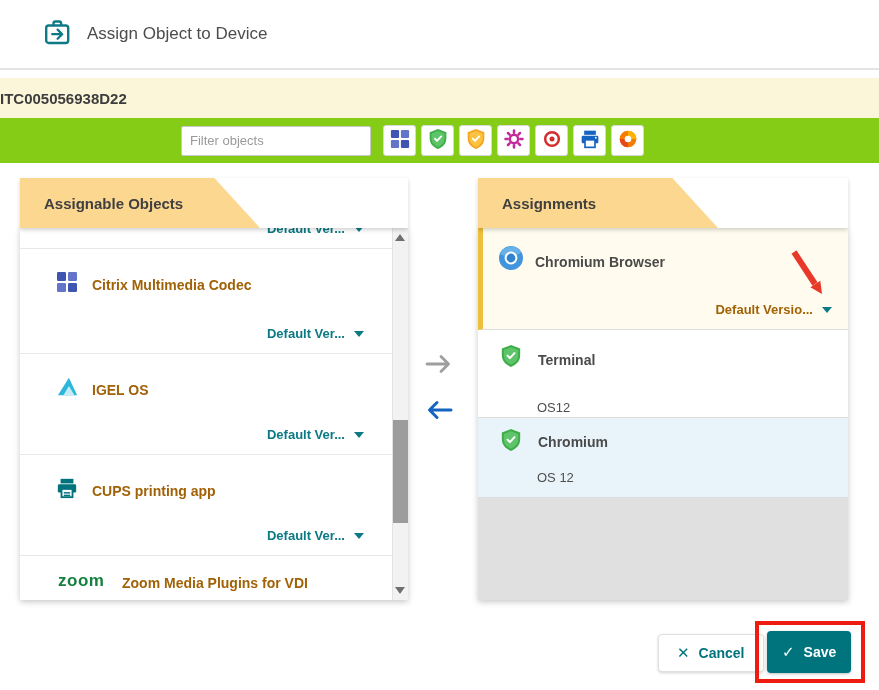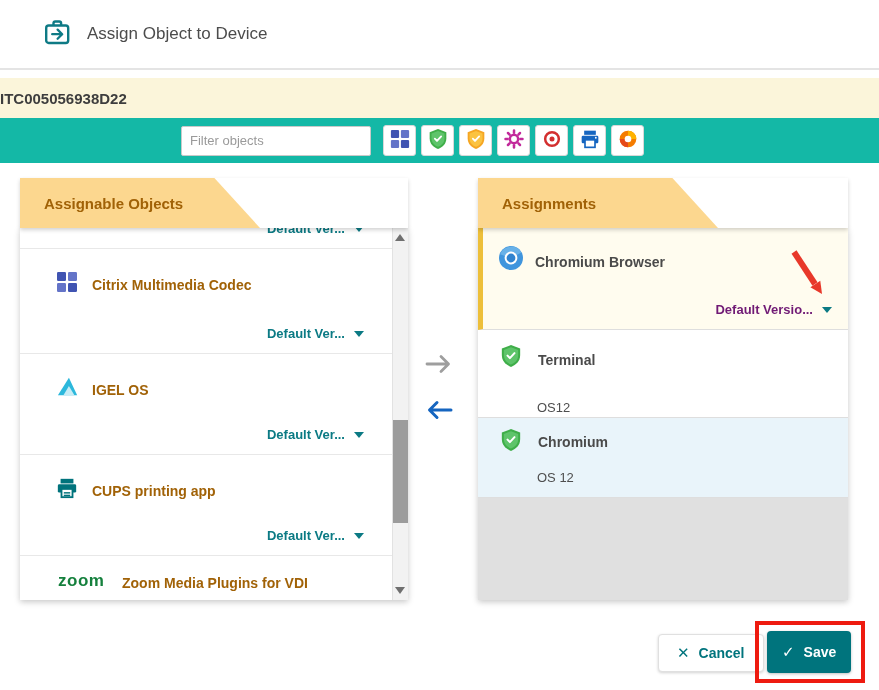--- a/index.html
+++ b/index.html
@@ -18,7 +18,7 @@
               font-size:15px;font-weight:bold;color:#3d3d3d;}
 
   
-  .toolbar{position:absolute;left:0;top:118px;width:879px;height:45px;background:#14b8a6;
+  .toolbar{position:absolute;left:0;top:118px;width:879px;height:45px;background:#84cc16;
            display:flex;align-items:center;padding-left:181px;box-sizing:border-box;}
   .filter-input{width:172px;height:28px;border:1px solid #c9c9c9;border-radius:2px;
                 padding:0 8px;font-size:13px;color:#444;background:#fff;outline:none;

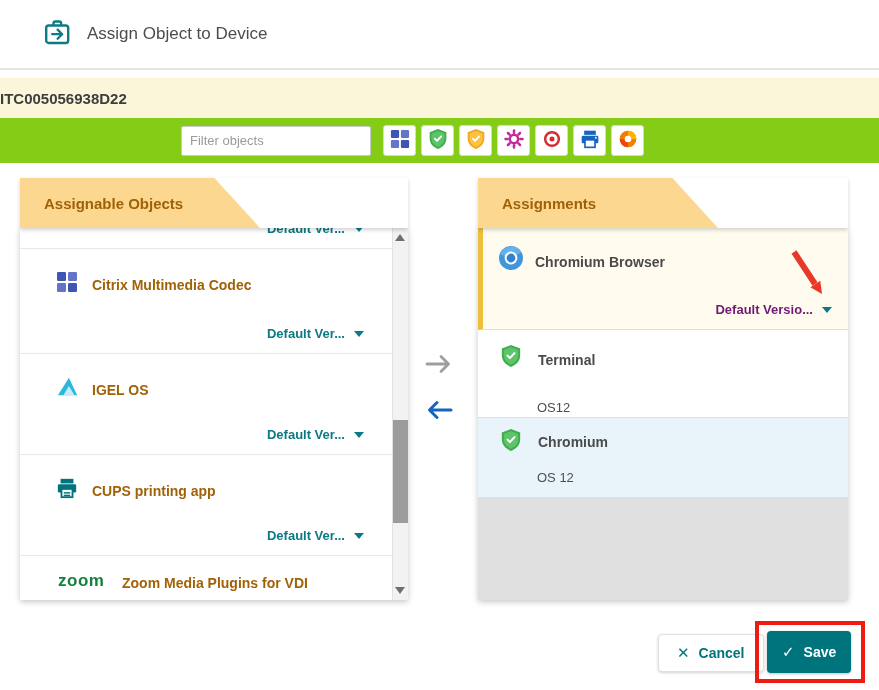--- a/index.html
+++ b/index.html
@@ -36,7 +36,7 @@
                 box-shadow:0 2px 4px rgba(0,0,0,0.18);z-index:2;}
   .panel-tab{position:absolute;left:0;top:0;bottom:0;width:240px;background:#fcd78f;
              clip-path:polygon(0 0,81% 0,100% 100%,0 100%);display:flex;align-items:center;
-             padding-left:24px;box-sizing:border-box;font-size:15px;font-weight:bold;color:#a16207;}
+             padding-left:24px;box-sizing:border-box;font-size:15px;font-weight:bold;color:#404040;}
   .panel-body{position:absolute;left:0;top:50px;right:0;bottom:0;background:#fff;
               box-shadow:0 2px 6px rgba(0,0,0,0.22);overflow:hidden;}
   .panel-right .panel-body{background:#e0e0e0;}

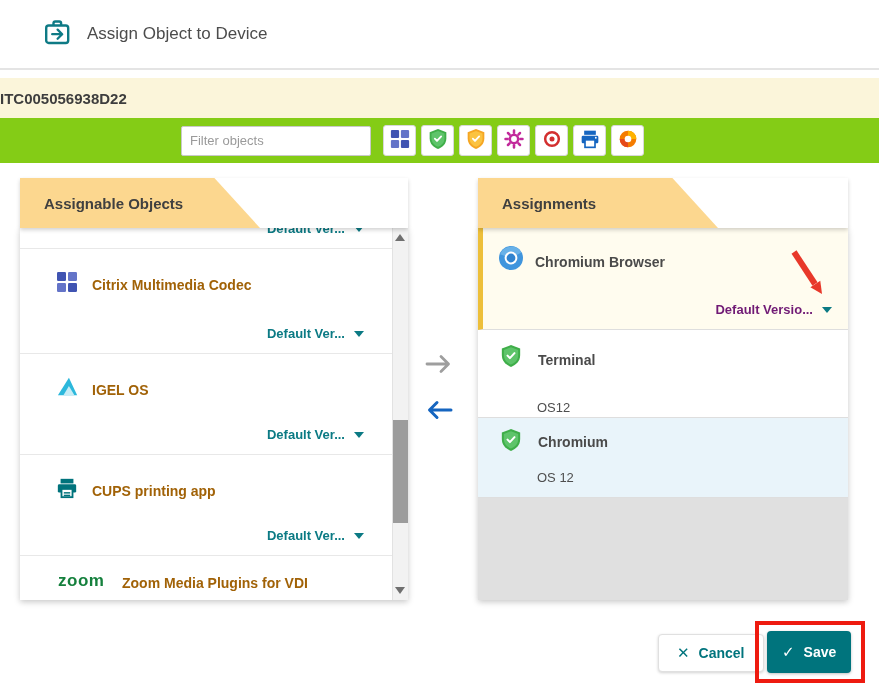--- a/index.html
+++ b/index.html
@@ -77,7 +77,7 @@
   .assign-icon1{position:absolute;left:15px;top:17px;}
   .assign-name1{position:absolute;left:52px;top:26px;font-size:14px;font-weight:bold;}
   .assign-version{position:absolute;right:16px;bottom:12px;display:flex;align-items:center;gap:9px;
-                  color:#701a75;font-size:13px;font-weight:bold;cursor:pointer;}
+                  color:#a16207;font-size:13px;font-weight:bold;cursor:pointer;}
   .assign-icon2{position:absolute;left:22px;top:14px;}
   .assign-name2{position:absolute;left:60px;top:22px;font-size:14px;font-weight:bold;}
   .assign-os2{position:absolute;left:59px;bottom:2px;font-size:13px;color:#4e4e4e;}

